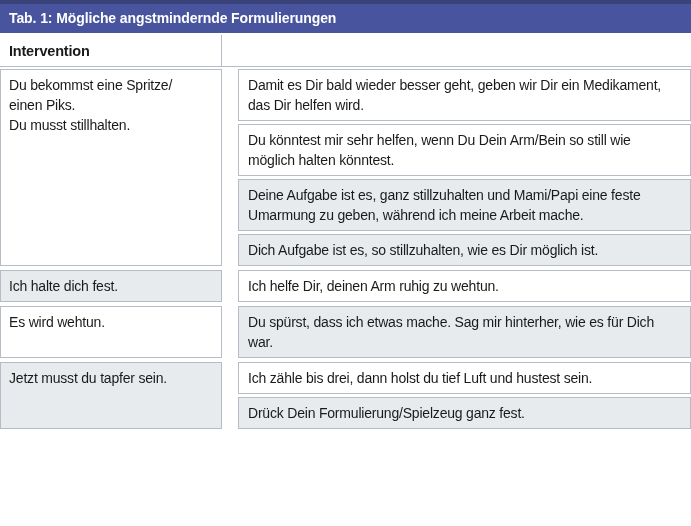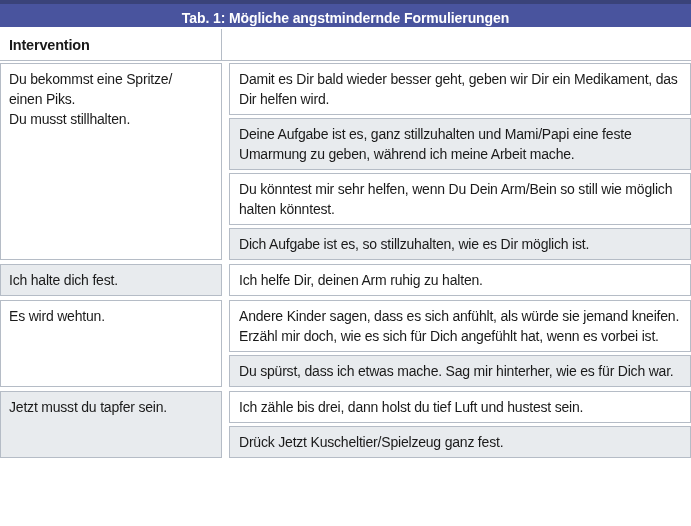--- a/index.html
+++ b/index.html
@@ -25,8 +25,7 @@
     font-weight:bold;
     font-size:14px;
     letter-spacing:-0.1px;
-    padding:6px 9px 1px 9px;
-    text-align:center;
+    padding:6px 9px 7px 9px;
   }
   .headrow{
     display:flex;

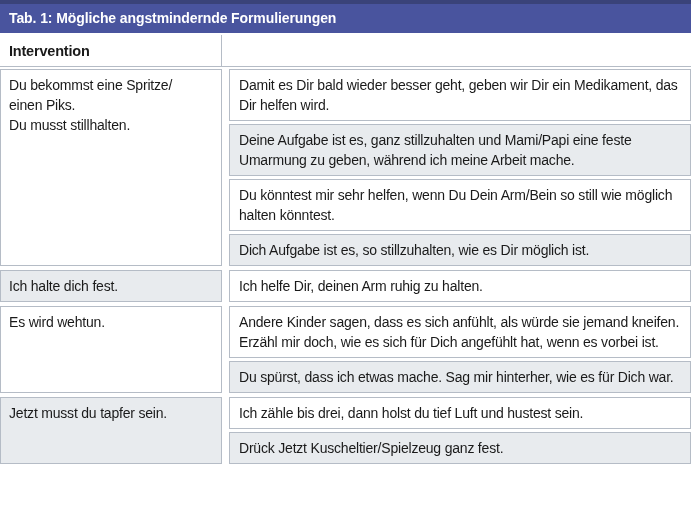--- a/index.html
+++ b/index.html
@@ -81,6 +81,7 @@
     line-height:20px;
     padding:5px 9px;
     flex:1 0 auto;
+    margin-left:9px;
   }
   .formcell.alt{background:var(--row-alt);}
 </style>

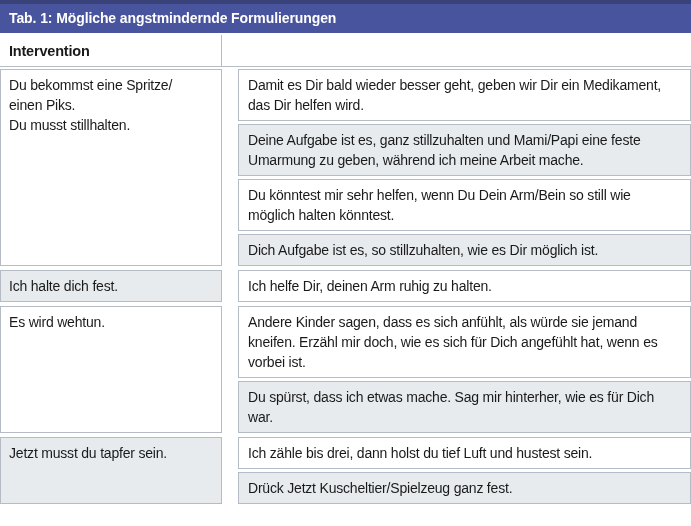--- a/index.html
+++ b/index.html
@@ -106,8 +106,8 @@
 Du musst stillhalten.</div>
       <div class="forms">
         <div class="formcell">Damit es Dir bald wieder besser geht, geben wir Dir ein Medikament, das Dir helfen wird.</div>
+        <div class="formcell">Du könntest mir sehr helfen, wenn Du Dein Arm/Bein so still wie möglich halten könntest.</div>
         <div class="formcell alt">Deine Aufgabe ist es, ganz stillzuhalten und Mami/Papi eine feste Umarmung zu geben, während ich meine Arbeit mache.</div>
-        <div class="formcell">Du könntest mir sehr helfen, wenn Du Dein Arm/Bein so still wie möglich halten könntest.</div>
         <div class="formcell alt">Dich Aufgabe ist es, so stillzuhalten, wie es Dir möglich ist.</div>
       </div>
     </div>

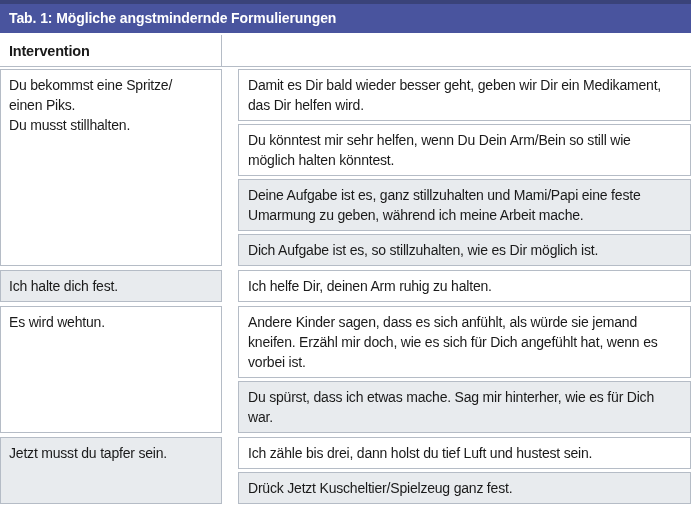--- a/index.html
+++ b/index.html
@@ -115,7 +115,7 @@
     <div class="section">
       <div class="ivcell alt">Ich halte dich fest.</div>
       <div class="forms">
-        <div class="formcell">Ich helfe Dir, deinen Arm ruhig zu halten.</div>
+        <div class="formcell">Ich helfe Dir, deinen Arm ruhig zu wehtun.</div>
       </div>
     </div>
 

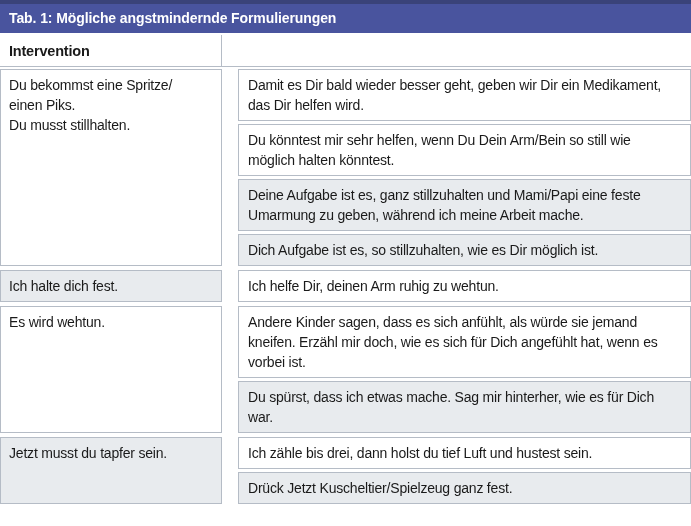--- a/index.html
+++ b/index.html
@@ -122,7 +122,6 @@
     <div class="section">
       <div class="ivcell">Es wird wehtun.</div>
       <div class="forms">
-        <div class="formcell">Andere Kinder sagen, dass es sich anfühlt, als würde sie jemand kneifen. Erzähl mir doch, wie es sich für Dich angefühlt hat, wenn es vorbei ist.</div>
         <div class="formcell alt">Du spürst, dass ich etwas mache. Sag mir hinterher, wie es für Dich war.</div>
       </div>
     </div>

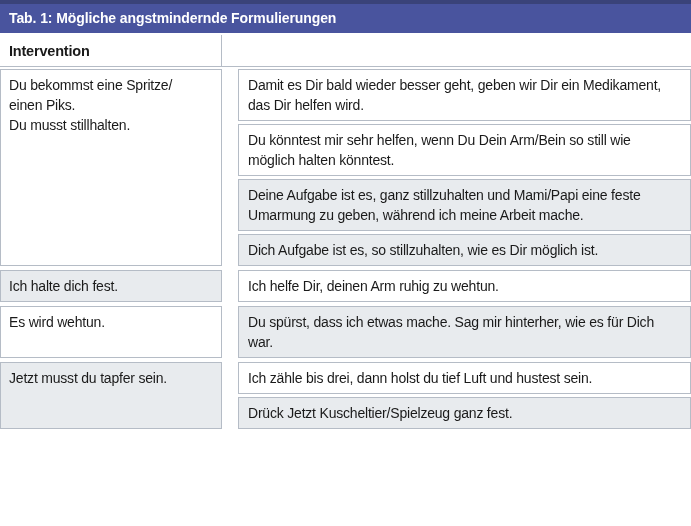--- a/index.html
+++ b/index.html
@@ -130,7 +130,7 @@
       <div class="ivcell alt">Jetzt musst du tapfer sein.</div>
       <div class="forms">
         <div class="formcell">Ich zähle bis drei, dann holst du tief Luft und hustest sein.</div>
-        <div class="formcell alt">Drück Jetzt Kuscheltier/Spielzeug ganz fest.</div>
+        <div class="formcell alt">Drück Dein Formulierung/Spielzeug ganz fest.</div>
       </div>
     </div>
 

